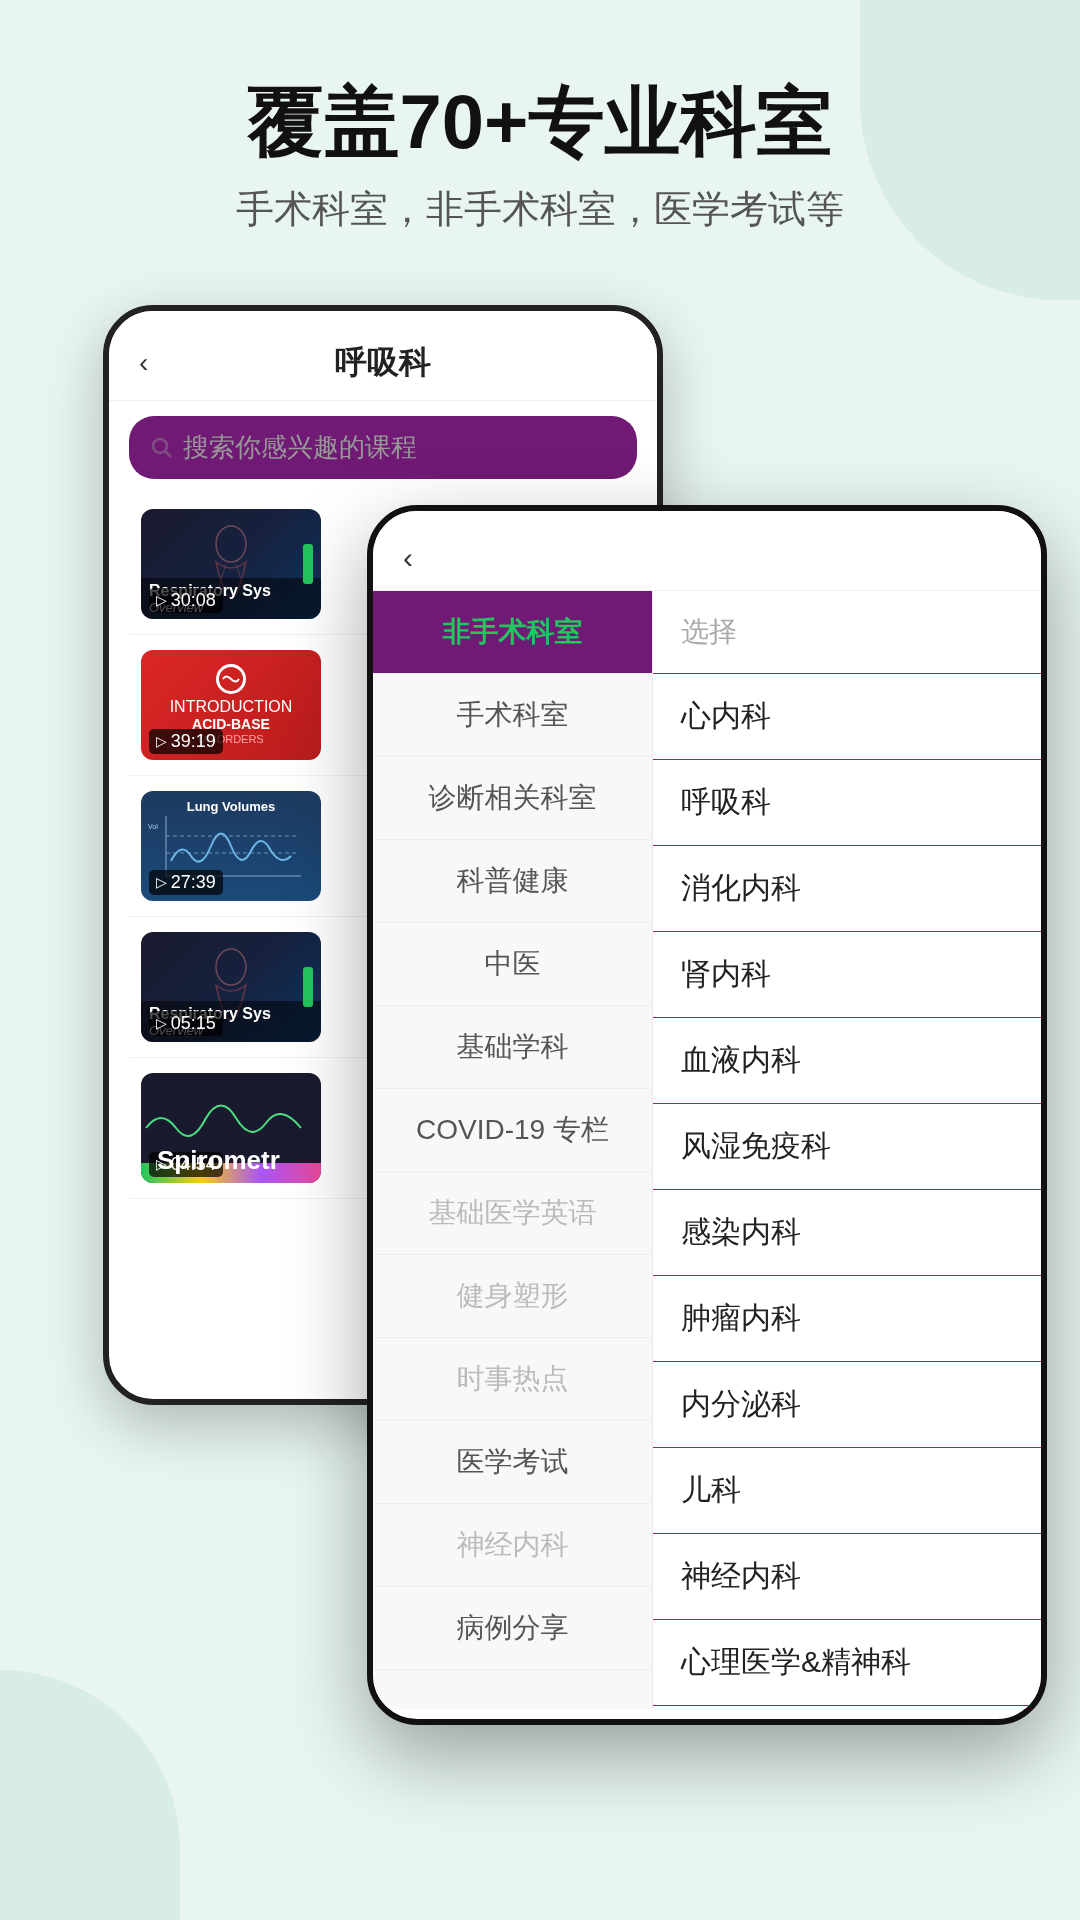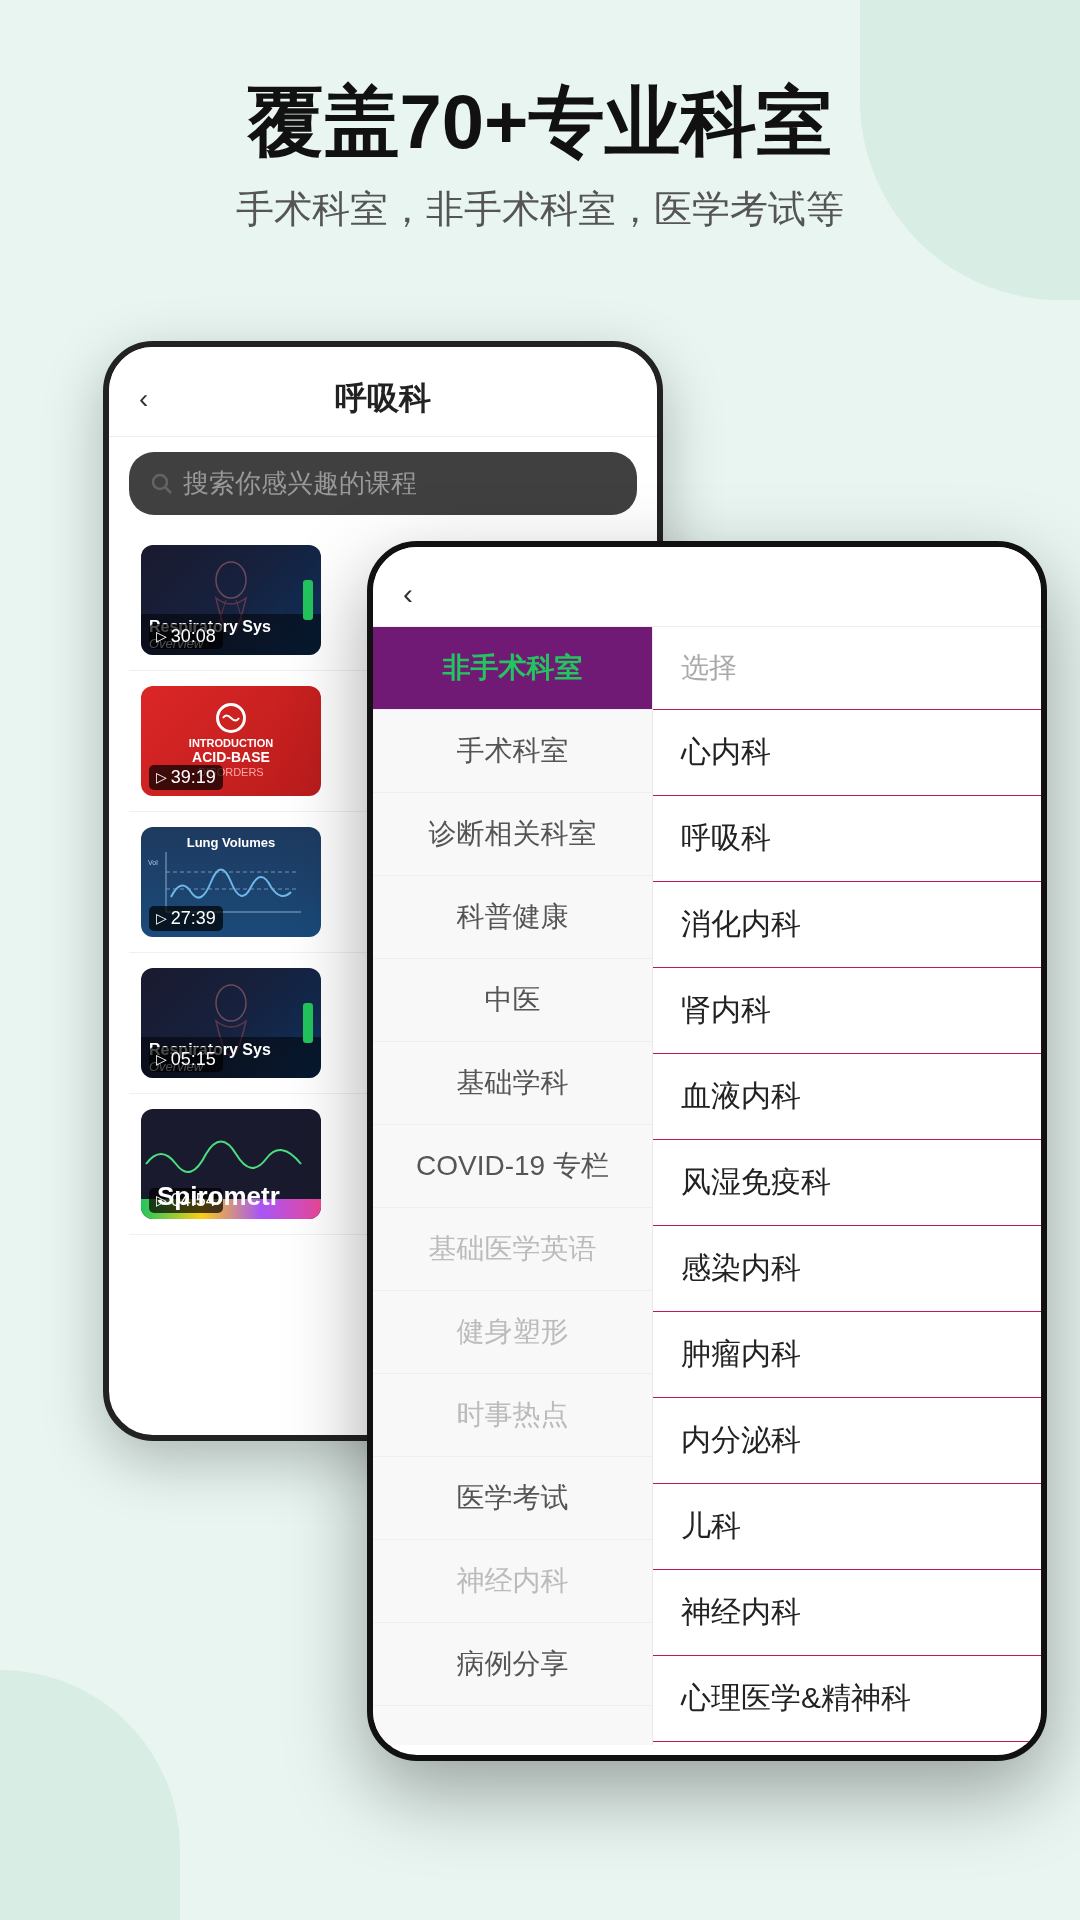--- a/index.html
+++ b/index.html
@@ -58,7 +58,7 @@
       color: #555;
       text-align: center;
       font-weight: 400;
-      margin-bottom: 106px;
+      margin-bottom: 70px;
     }
 
     

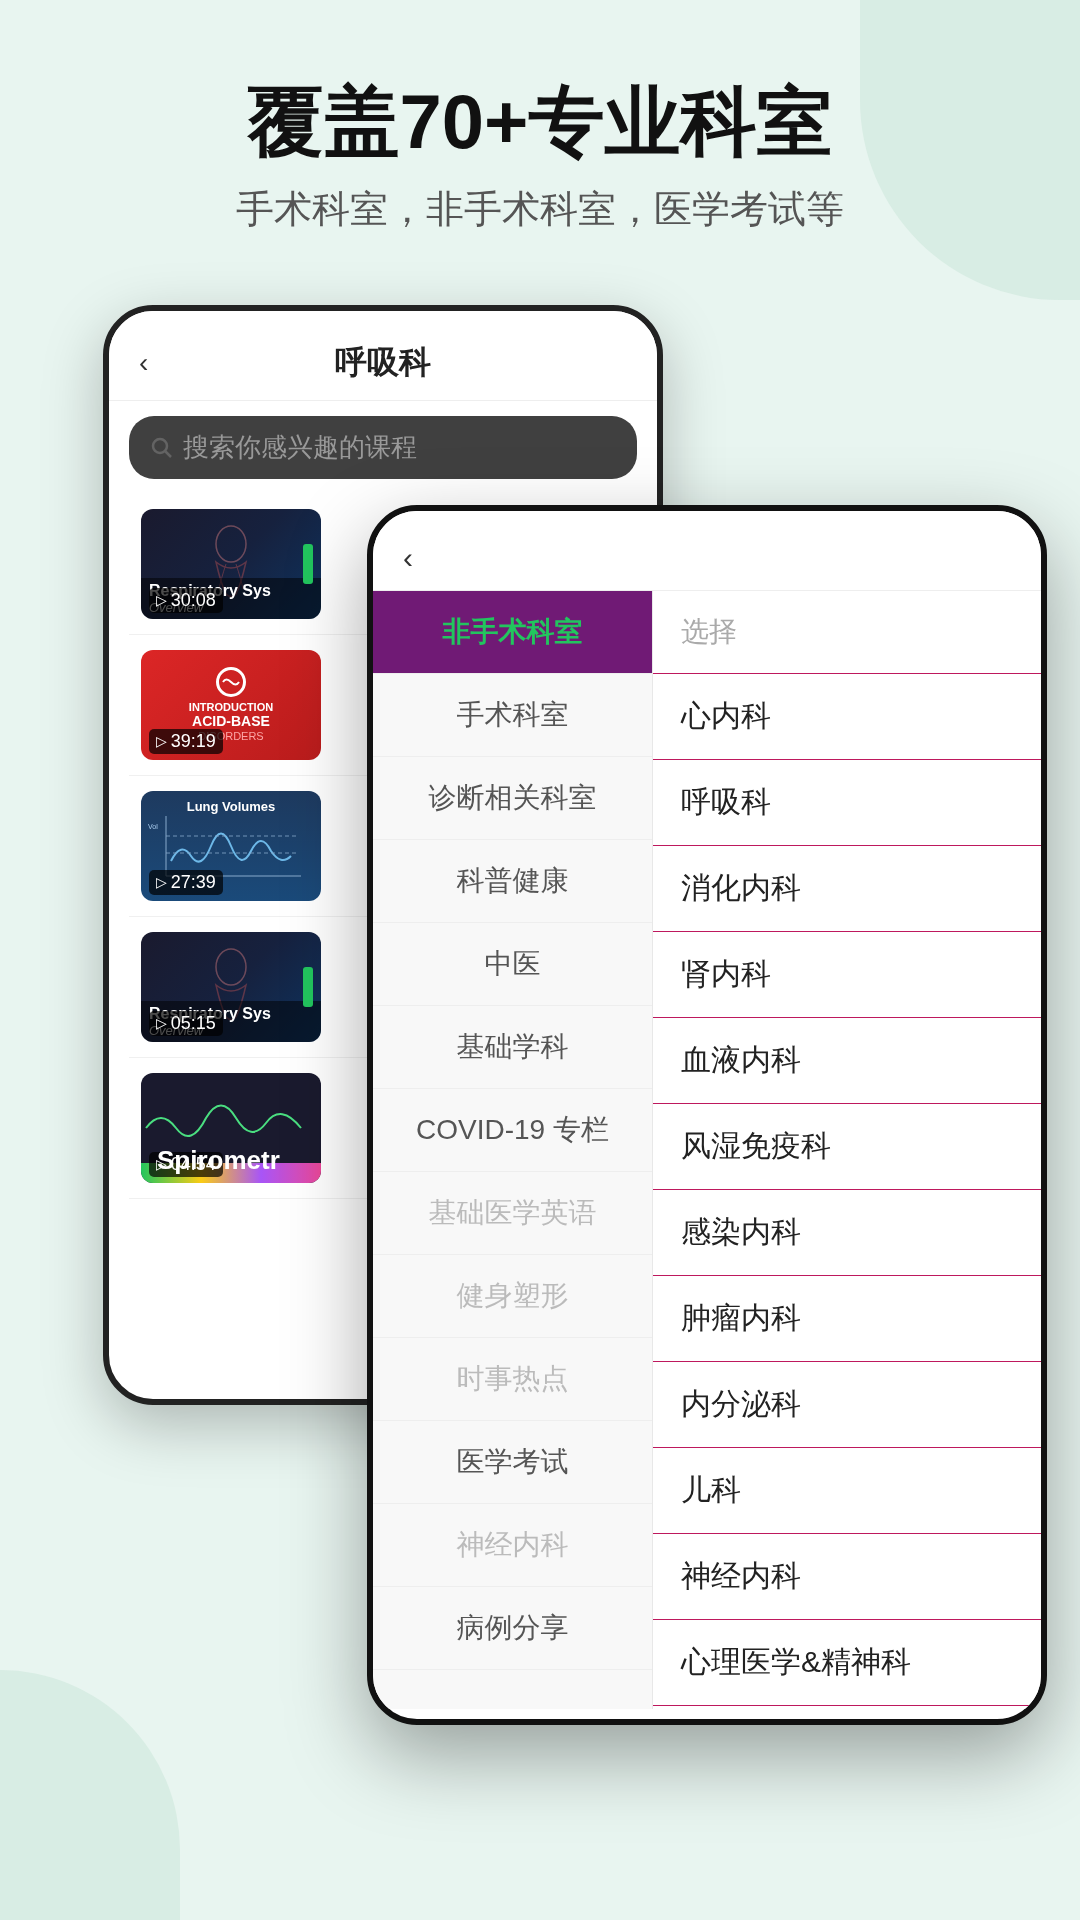--- a/index.html
+++ b/index.html
@@ -122,7 +122,7 @@
 
     .phone-back-search {
       margin: 15px 20px;
-      background: #404040;
+      background: #701a75;
       border-radius: 25px;
       padding: 14px 20px;
       display: flex;

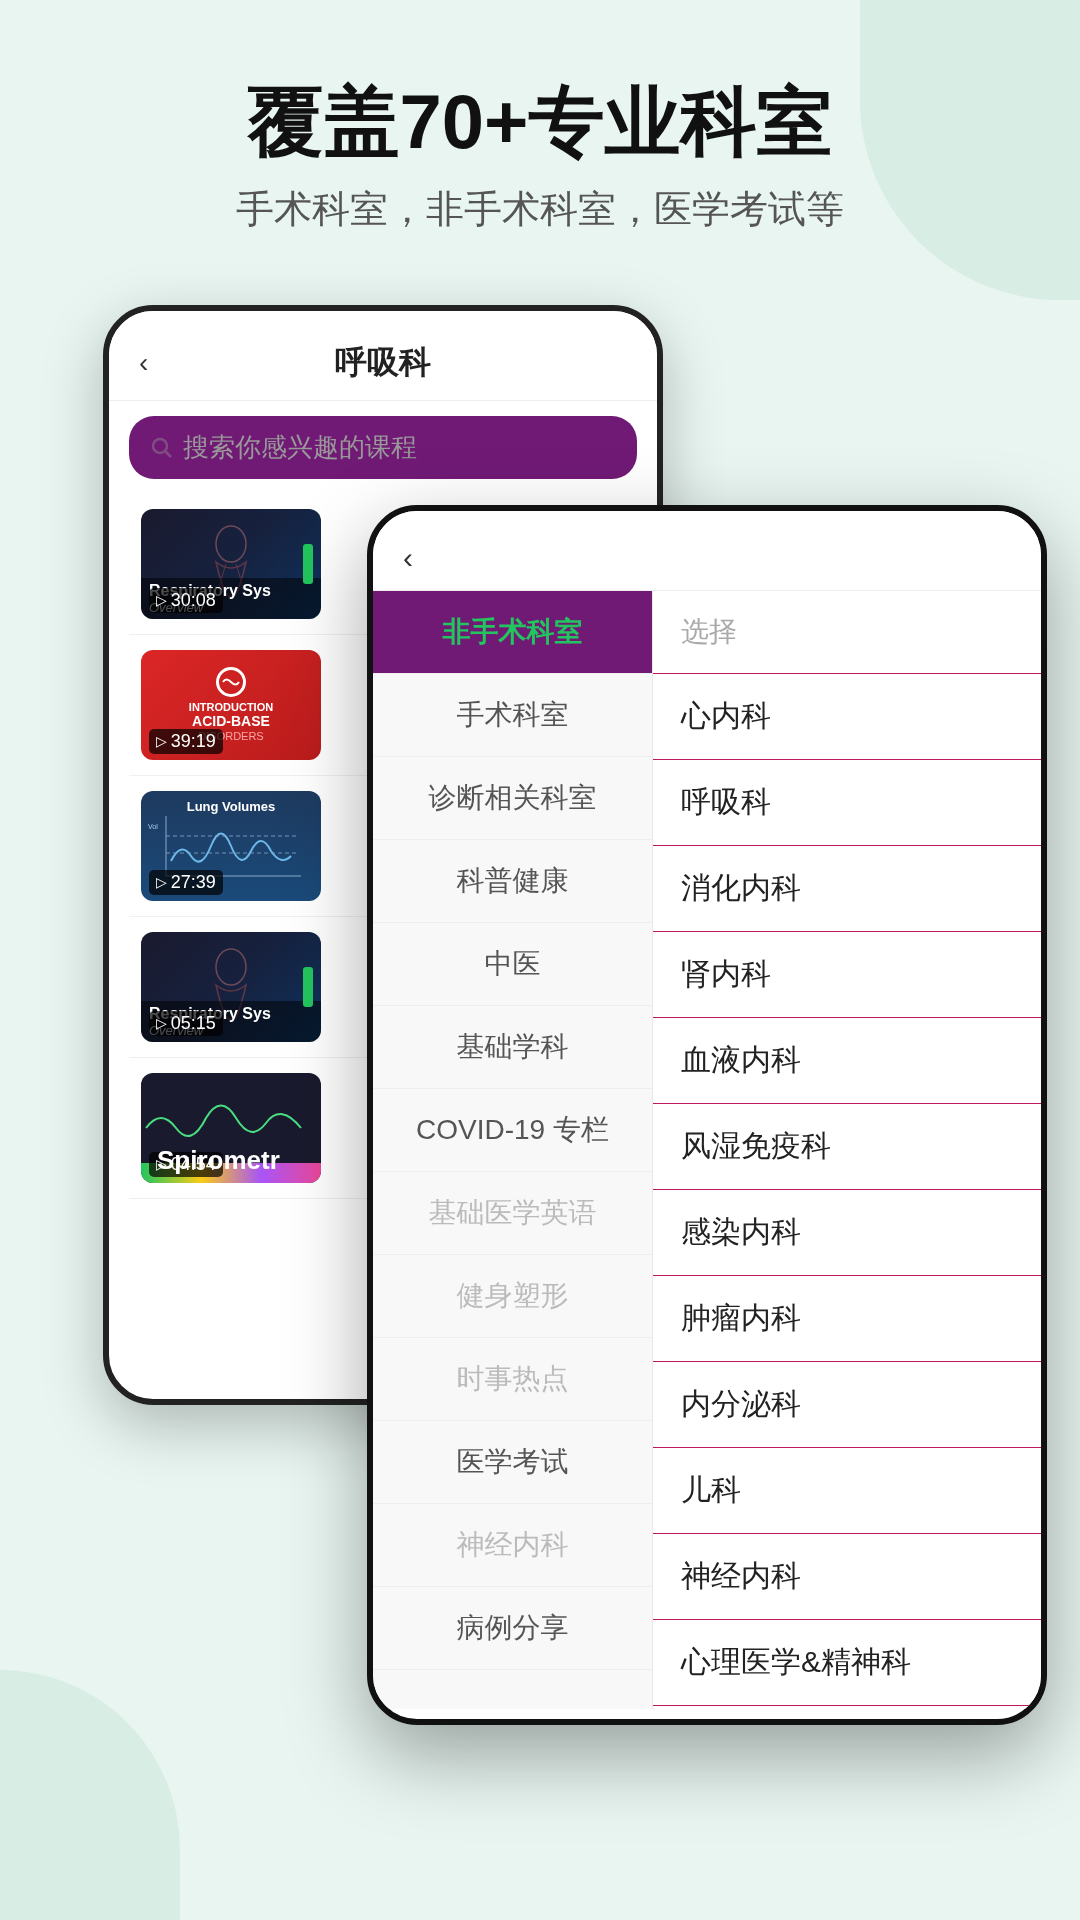--- a/index.html
+++ b/index.html
@@ -187,8 +187,8 @@
     }
     .thumb-acidbase .intro-text {
       color: #fff;
-      font-size: 11px;
-      font-weight: 700;
+      font-size: 16px;
+      font-weight: 400;
     }
     .thumb-acidbase .main-text {
       color: #fff;

